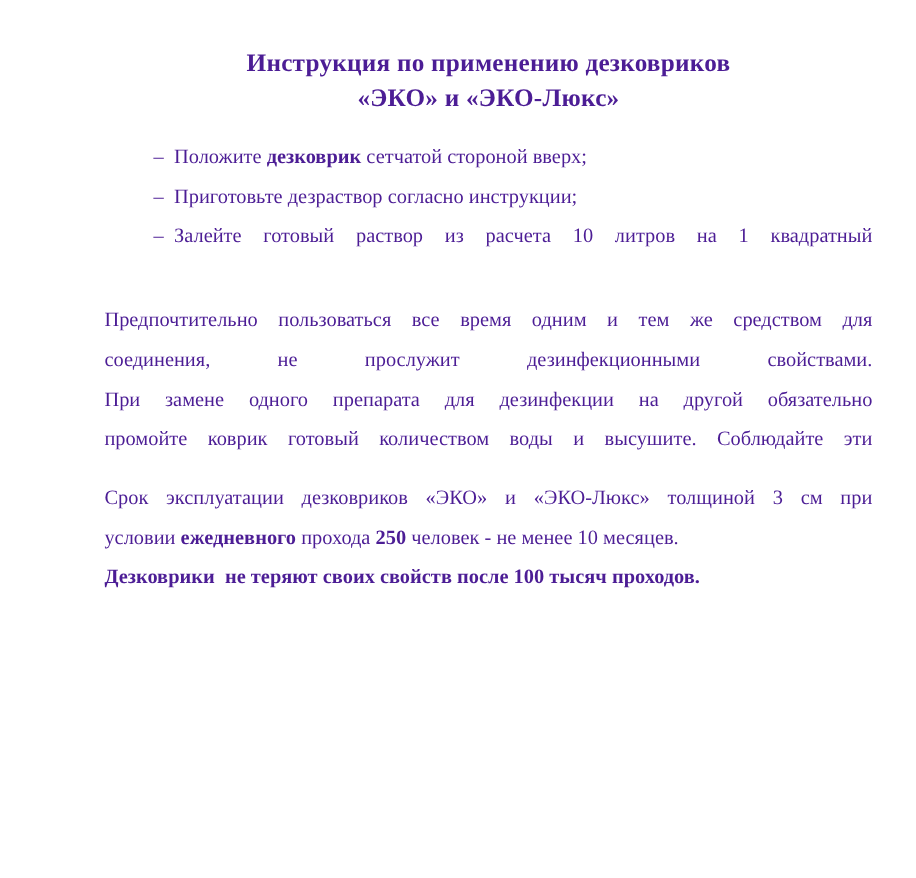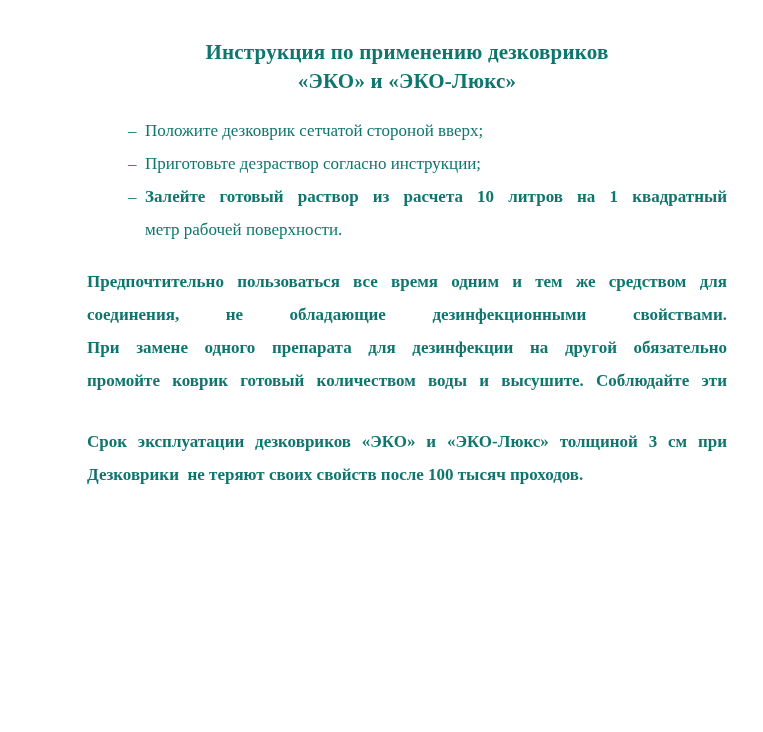--- a/index.html
+++ b/index.html
@@ -12,7 +12,7 @@
     width: 763px;
     height: 732px;
     background: #ffffff;
-    color: #0f766e;
+    color: #4c1d95;
     font-family: "Liberation Serif", "DejaVu Serif", serif;
     overflow: hidden;
     box-sizing: border-box;

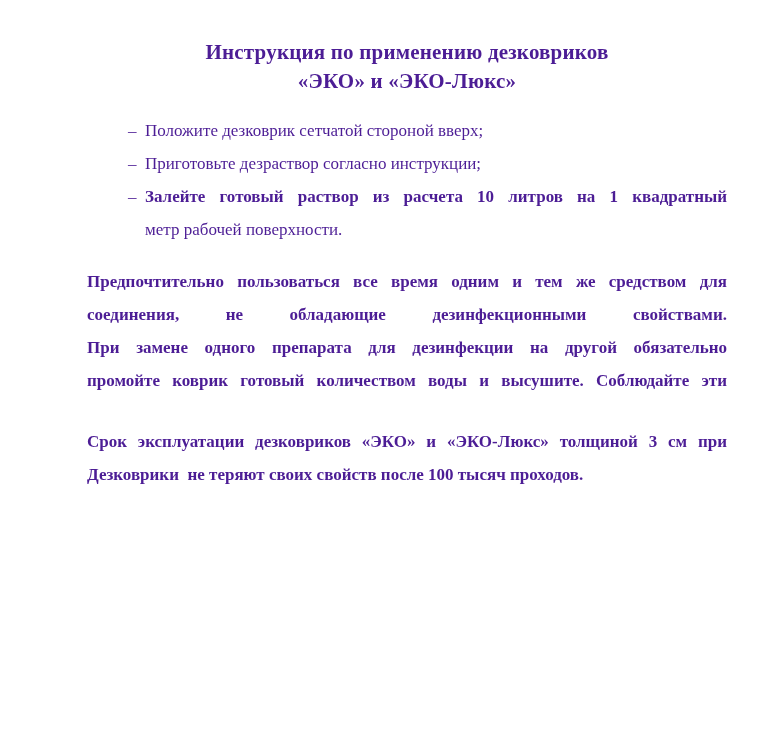--- a/index.html
+++ b/index.html
@@ -54,7 +54,7 @@
     text-align-last: justify;
     font-weight: bold;
   }
-  b { font-weight: 400; }
+  b { font-weight: 700; }
 
   
   .para {

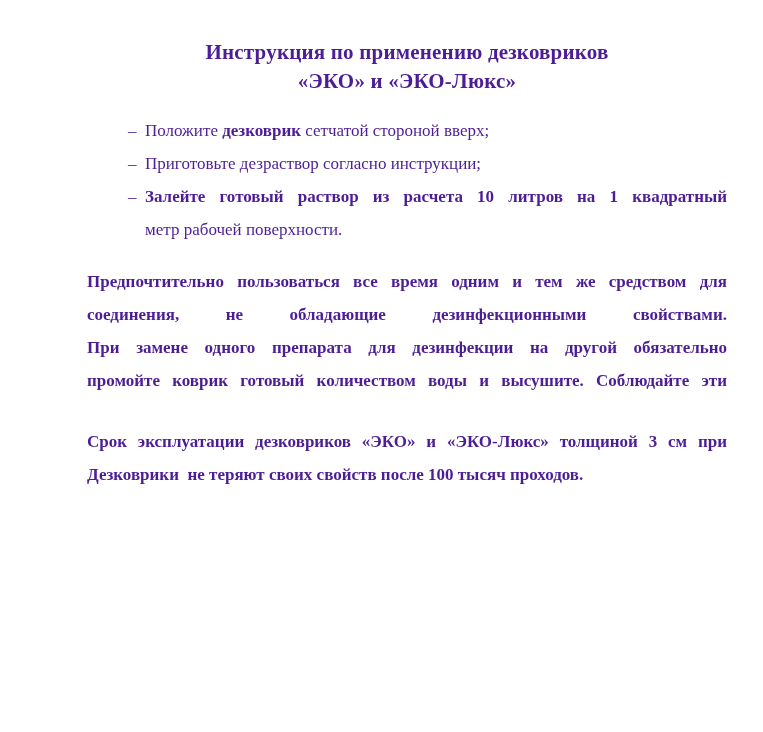--- a/index.html
+++ b/index.html
@@ -52,7 +52,6 @@
   .jline {
     text-align: justify;
     text-align-last: justify;
-    font-weight: bold;
   }
   b { font-weight: 700; }
 

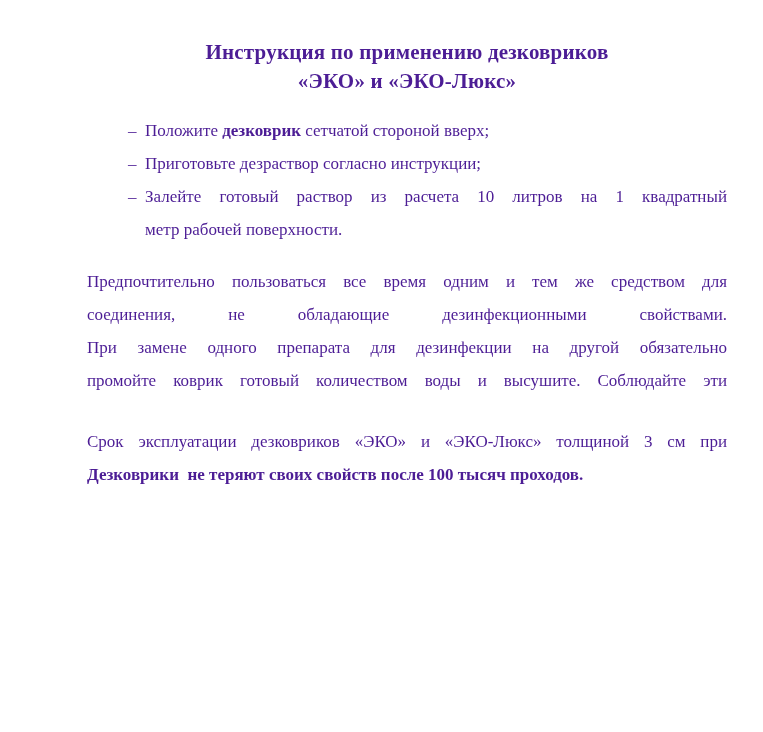--- a/index.html
+++ b/index.html
@@ -87,7 +87,6 @@
       <li class="ditem">
         <span class="marker">–</span>
         <div class="jline">Залейте готовый раствор из расчета 10 литров на 1 квадратный</div>
-        <div>метр рабочей поверхности.</div>
       </li>
     </ul>
 

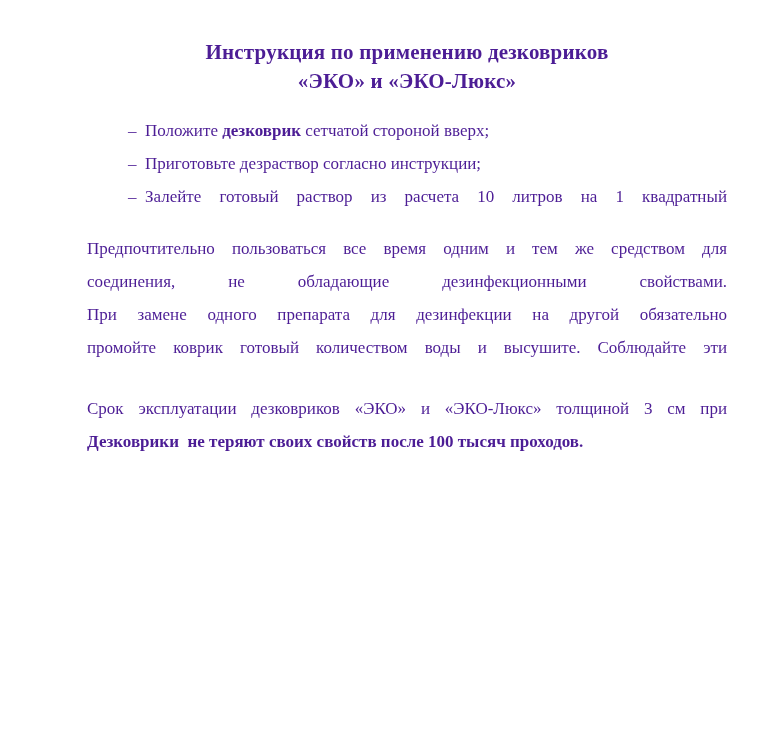--- a/index.html
+++ b/index.html
@@ -60,7 +60,7 @@
     font-size: 17px;
     line-height: 33px;
   }
-  .para-main { margin-top: 19px; }
+  .para-main { margin-top: 37px; }
   .para-term { margin-top: 28px; }
   .pre { white-space: pre-wrap; font-weight: bold; }
 </style>

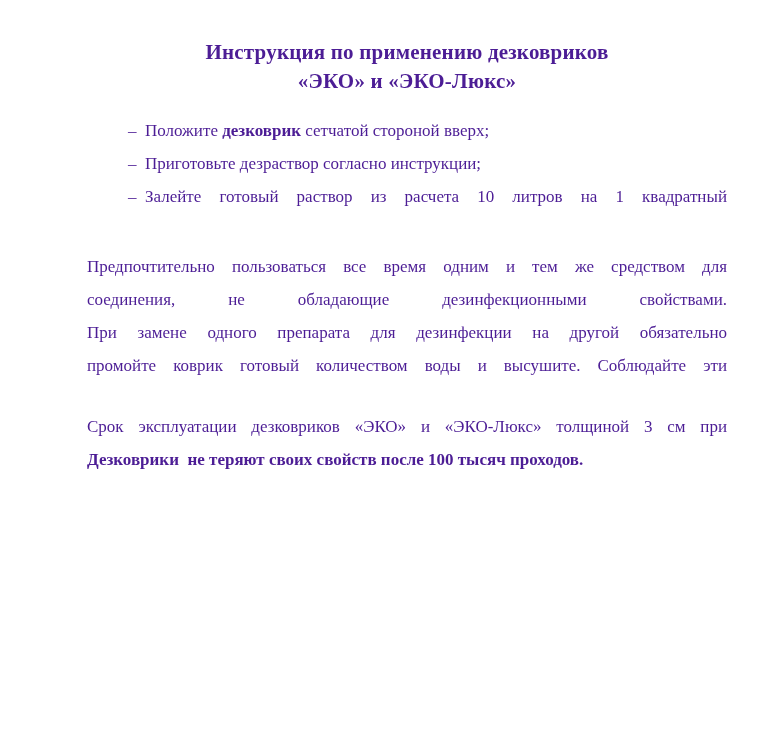--- a/index.html
+++ b/index.html
@@ -92,7 +92,7 @@
 
     <div class="para para-main">
       <div class="jline">Предпочтительно пользоваться все время одним и тем же средством для</div>
-      <div class="jline">соединения, не обладающие дезинфекционными свойствами.</div>
+      <div class="jline">соединения, не прослужит дезинфекционными свойствами.</div>
       <div class="jline">При замене одного препарата для дезинфекции на другой обязательно</div>
       <div class="jline">промойте коврик готовый количеством воды и высушите. Соблюдайте эти</div>
     </div>

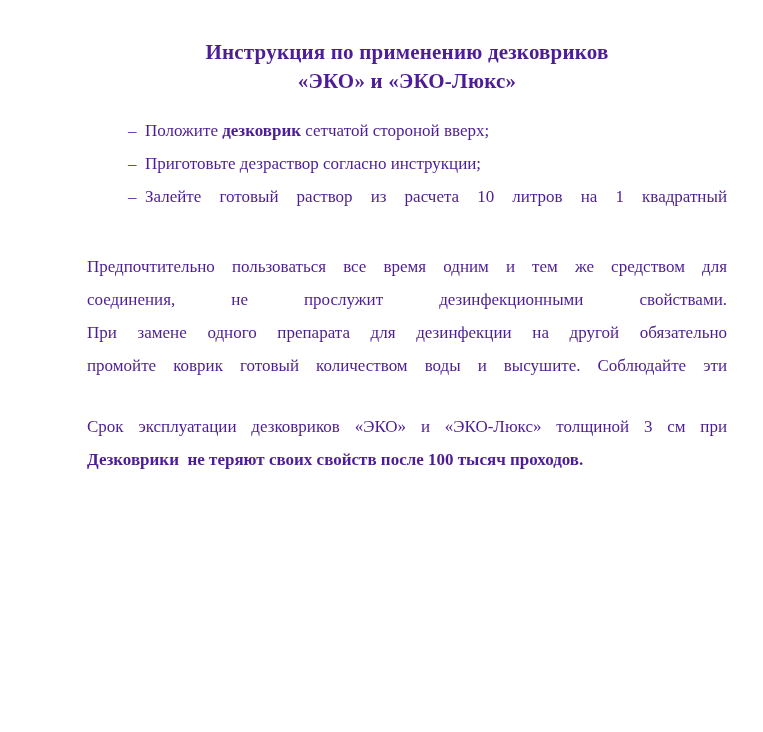--- a/index.html
+++ b/index.html
@@ -61,7 +61,7 @@
     line-height: 33px;
   }
   .para-main { margin-top: 37px; }
-  .para-term { margin-top: 28px; }
+  .para-term { margin-top: 16px; }
   .pre { white-space: pre-wrap; font-weight: bold; }
 </style>
 </head>

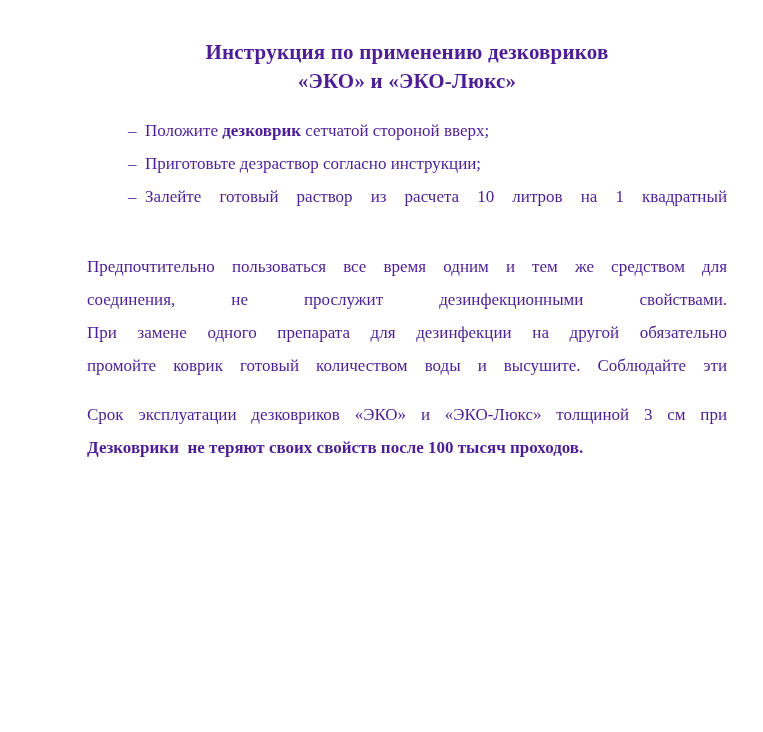--- a/index.html
+++ b/index.html
@@ -99,6 +99,7 @@
 
     <div class="para para-term">
       <div class="jline">Срок эксплуатации дезковриков «ЭКО» и «ЭКО-Люкс» толщиной 3 см при</div>
+      <div><span>условии </span><b>ежедневного</b><span> прохода </span><b>250</b><span> человек - не менее 10 месяцев.</span></div>
       <div class="pre">Дезковрики  не теряют своих свойств после 100 тысяч проходов.</div>
     </div>
 

